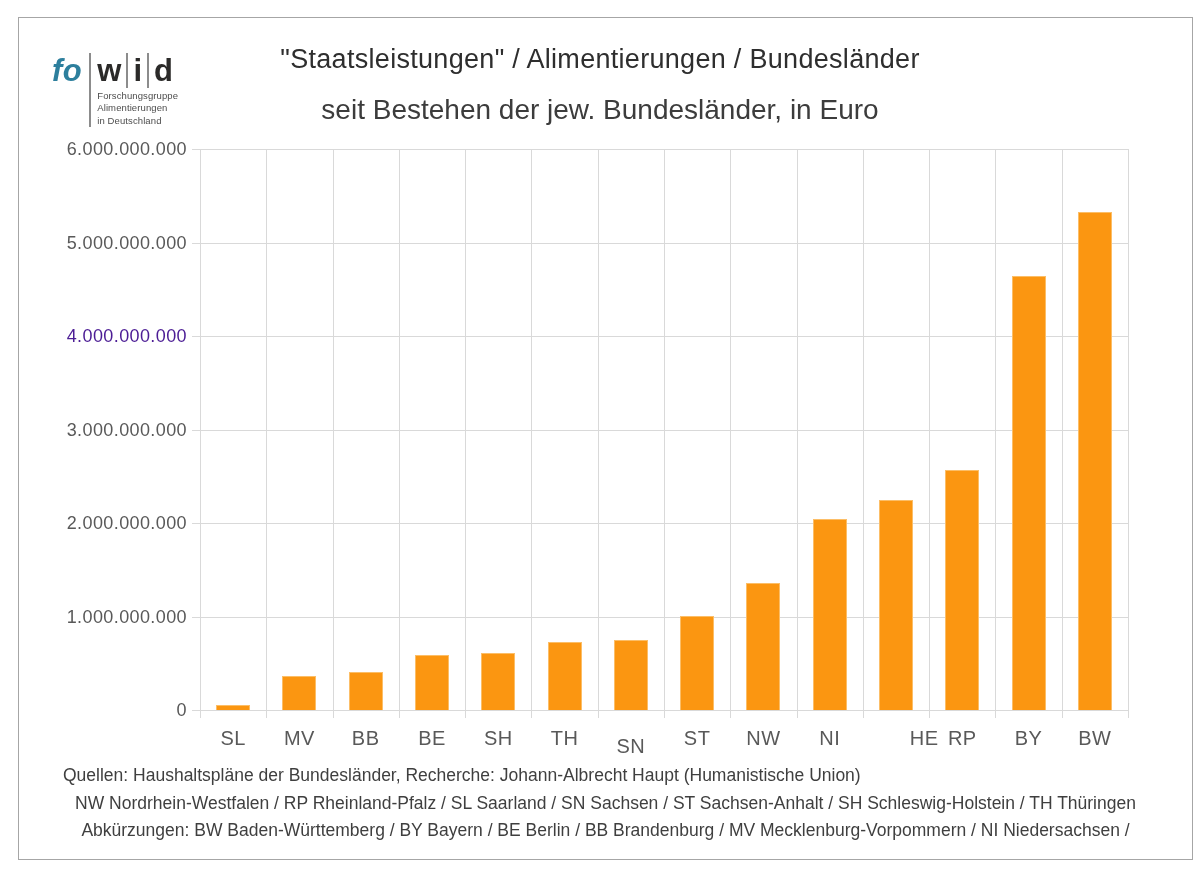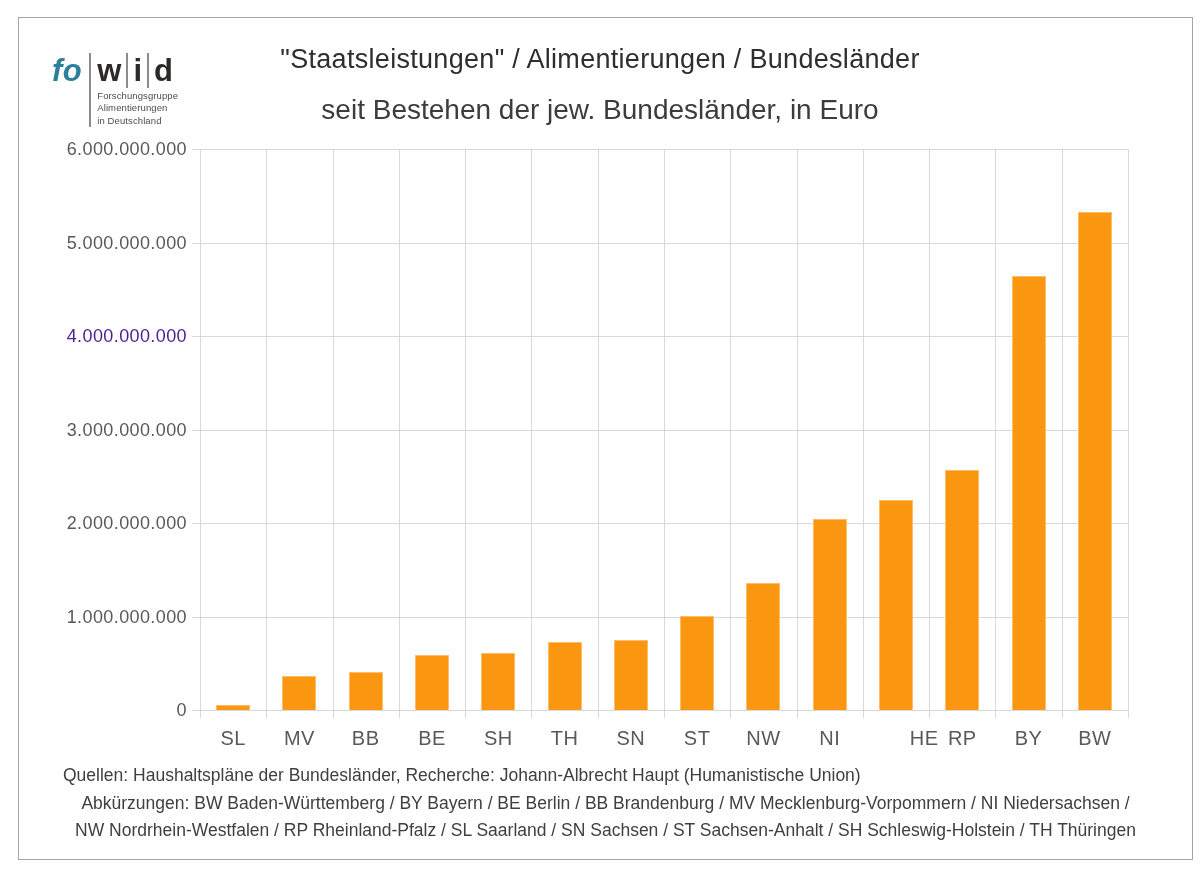--- a/index.html
+++ b/index.html
@@ -145,7 +145,7 @@
       <div class="xlabel" style="left: 198.857px; width: 66.2857px; color: rgb(89, 89, 89);">BE</div>
       <div class="xlabel" style="left: 265.143px; width: 66.2857px; color: rgb(89, 89, 89);">SH</div>
       <div class="xlabel" style="left: 331.429px; width: 66.2857px; color: rgb(89, 89, 89);">TH</div>
-      <div class="xlabel" style="left: 397.714px; width: 66.2857px; color: rgb(89, 89, 89);">SN</div>
+      <div class="xlabel" style="left: 397.714px; width: 66.2857px; color: rgb(89, 89, 89); margin-top: 8px;">SN</div>
       <div class="xlabel" style="left: 464px; width: 66.2857px; color: rgb(89, 89, 89);">ST</div>
       <div class="xlabel" style="left: 530.286px; width: 66.2857px; color: rgb(89, 89, 89);">NW</div>
       <div class="xlabel" style="left: 596.571px; width: 66.2857px; color: rgb(89, 89, 89);">NI</div>

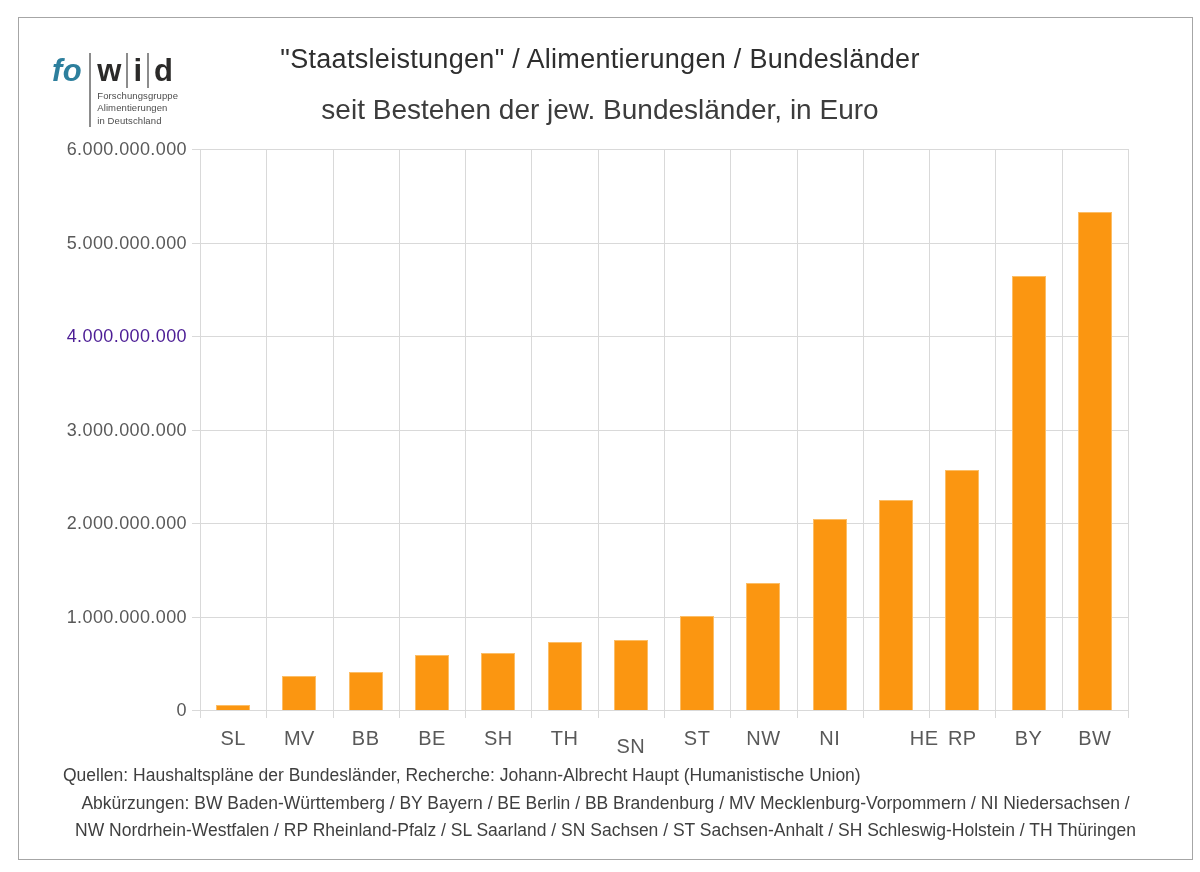--- a/index.html
+++ b/index.html
@@ -158,8 +158,8 @@
 
 <div class="footer">
   <div class="footer-line footer-sources">Quellen: Haushaltspläne der Bundesländer, Recherche: Johann-Albrecht Haupt (Humanistische Union)</div>
+  <div class="footer-line footer-center">NW Nordrhein-Westfalen / RP Rheinland-Pfalz / SL Saarland / SN Sachsen / ST Sachsen-Anhalt / SH Schleswig-Holstein / TH Thüringen</div>
   <div class="footer-line footer-center">Abkürzungen: BW Baden-Württemberg / BY Bayern / BE Berlin / BB Brandenburg / MV Mecklenburg-Vorpommern / NI Niedersachsen /</div>
-  <div class="footer-line footer-center">NW Nordrhein-Westfalen / RP Rheinland-Pfalz / SL Saarland / SN Sachsen / ST Sachsen-Anhalt / SH Schleswig-Holstein / TH Thüringen</div>
 </div>
 
 </body></html>

